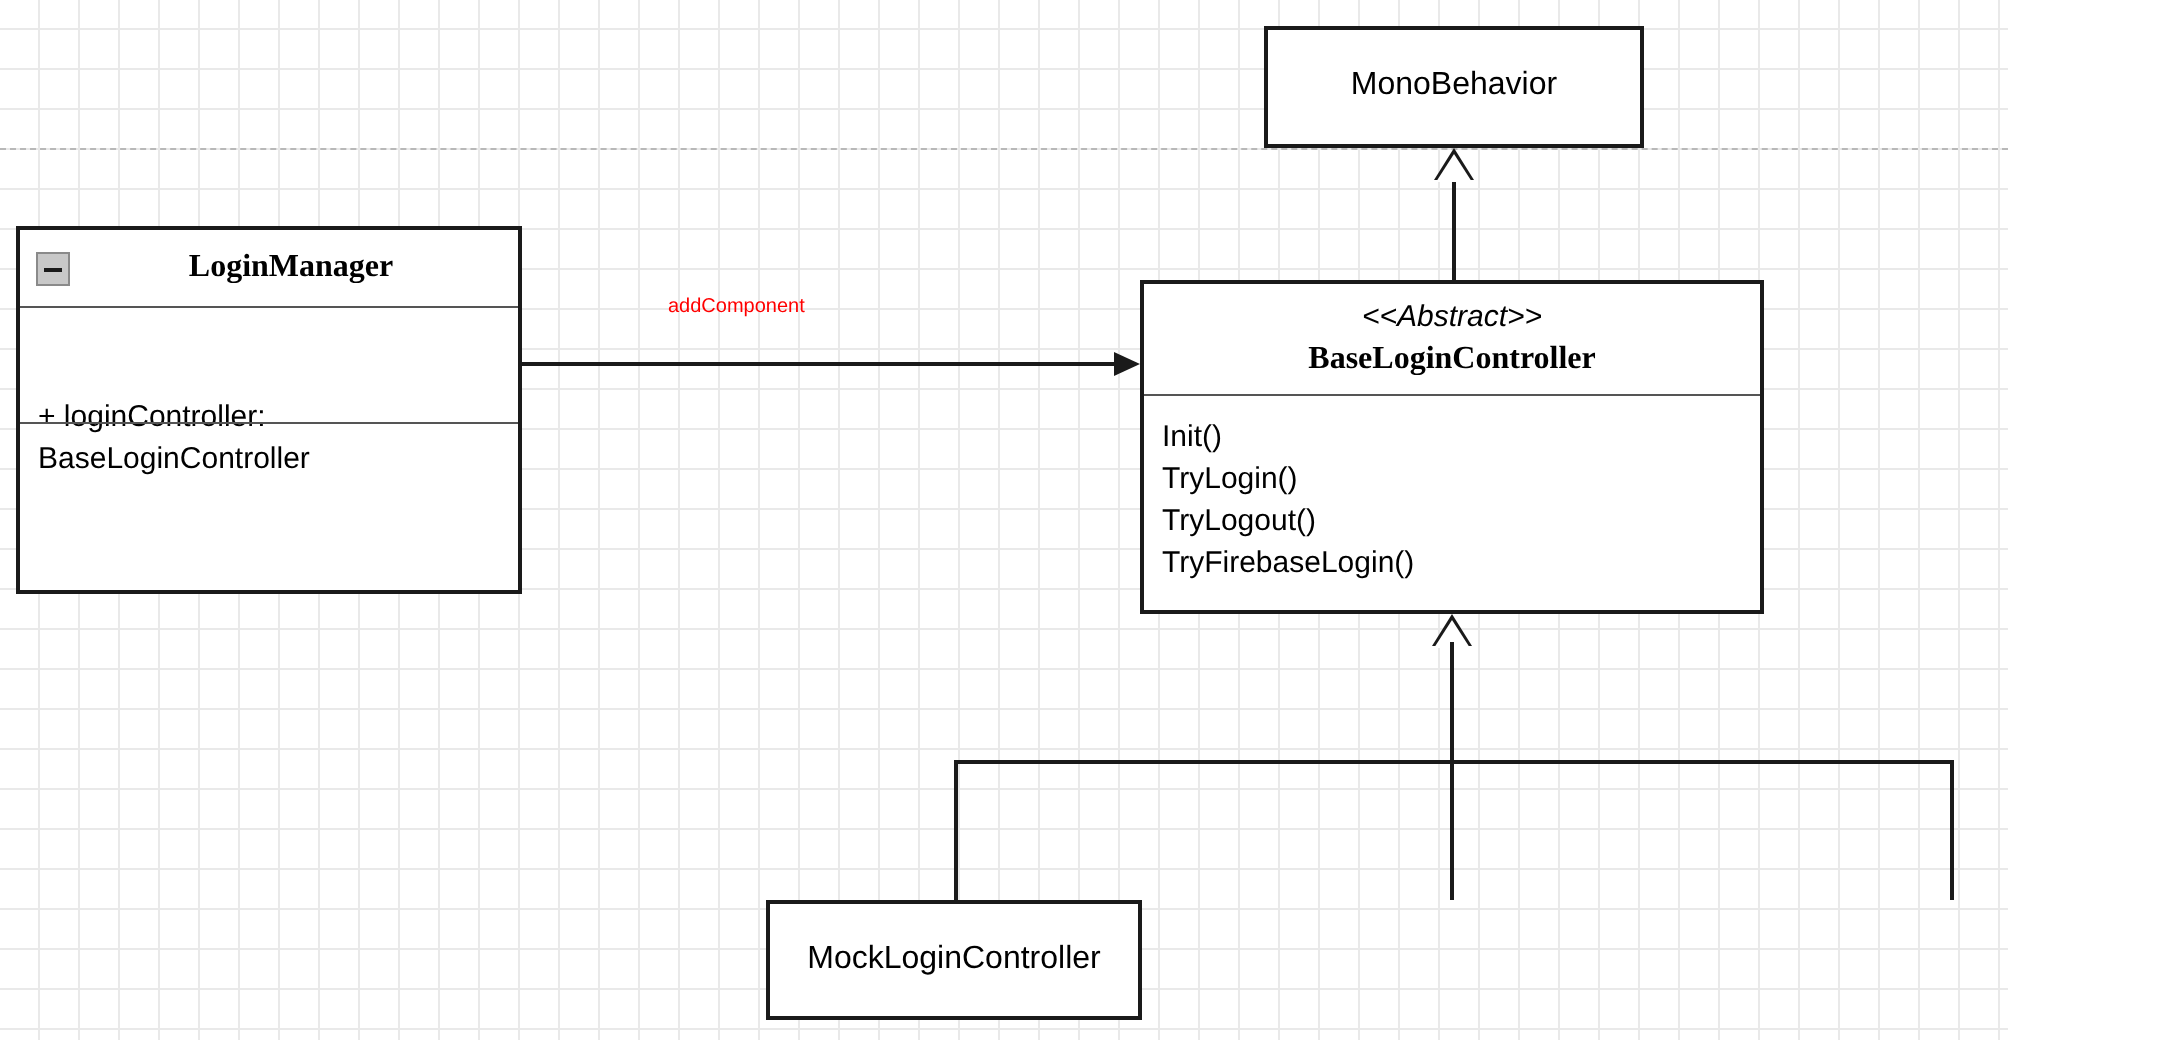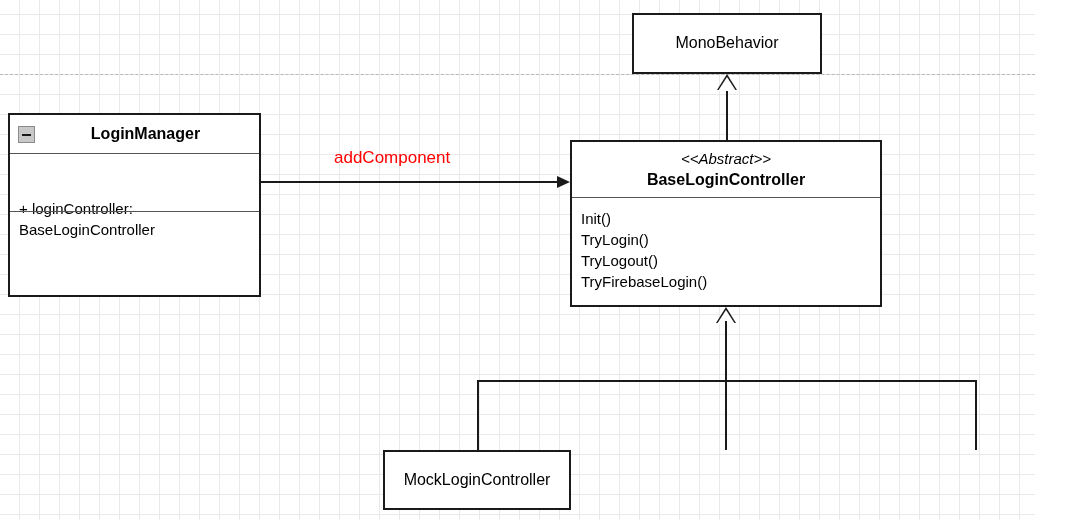--- a/index.html
+++ b/index.html
@@ -25,7 +25,6 @@
       60px 60px;
     background-position: -1px -1px, -1px -6px, -1px -1px, -1px -6px;
     font-family: "Liberation Sans", sans-serif;
-    padding-left: 31px;
   }
 
   .uml-box {

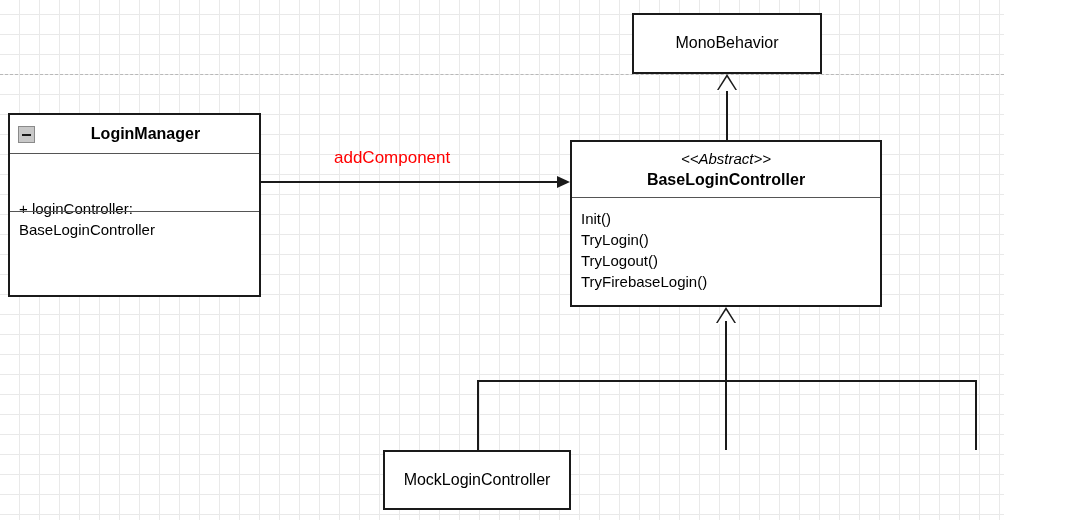--- a/index.html
+++ b/index.html
@@ -41,7 +41,7 @@
     white-space: nowrap;
   }
 
-  .box-title.bold { font-weight: bold; }
+  .box-title.bold { font-weight: bold; font-family: Liberation Serif, serif; }
 
   .stereotype {
     font-size: 15px;

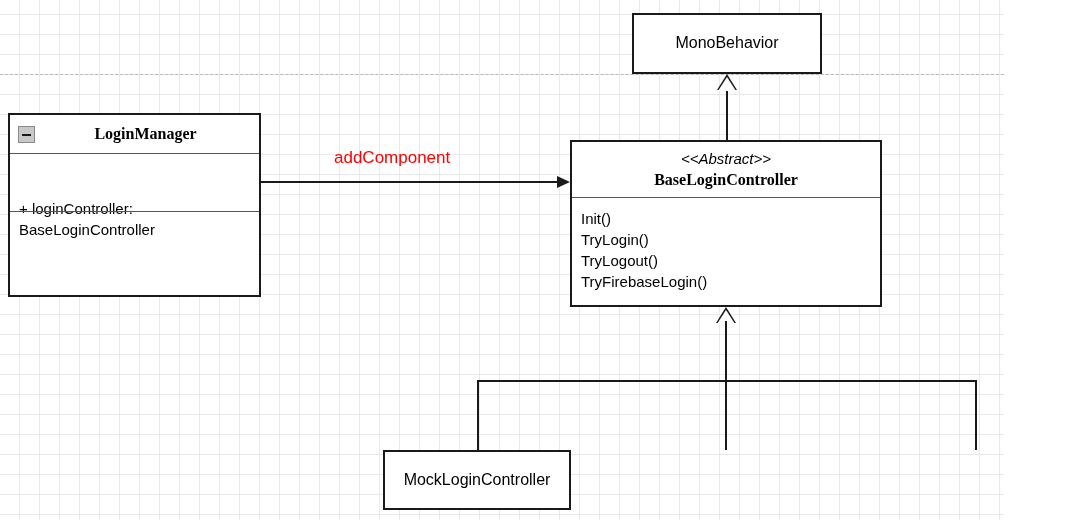--- a/index.html
+++ b/index.html
@@ -139,7 +139,7 @@
 
   .edge-label {
     position: absolute;
-    font-size: 17px;
+    font-size: 10px;
     color: #ff0000;
     white-space: nowrap;
     text-align: center;

